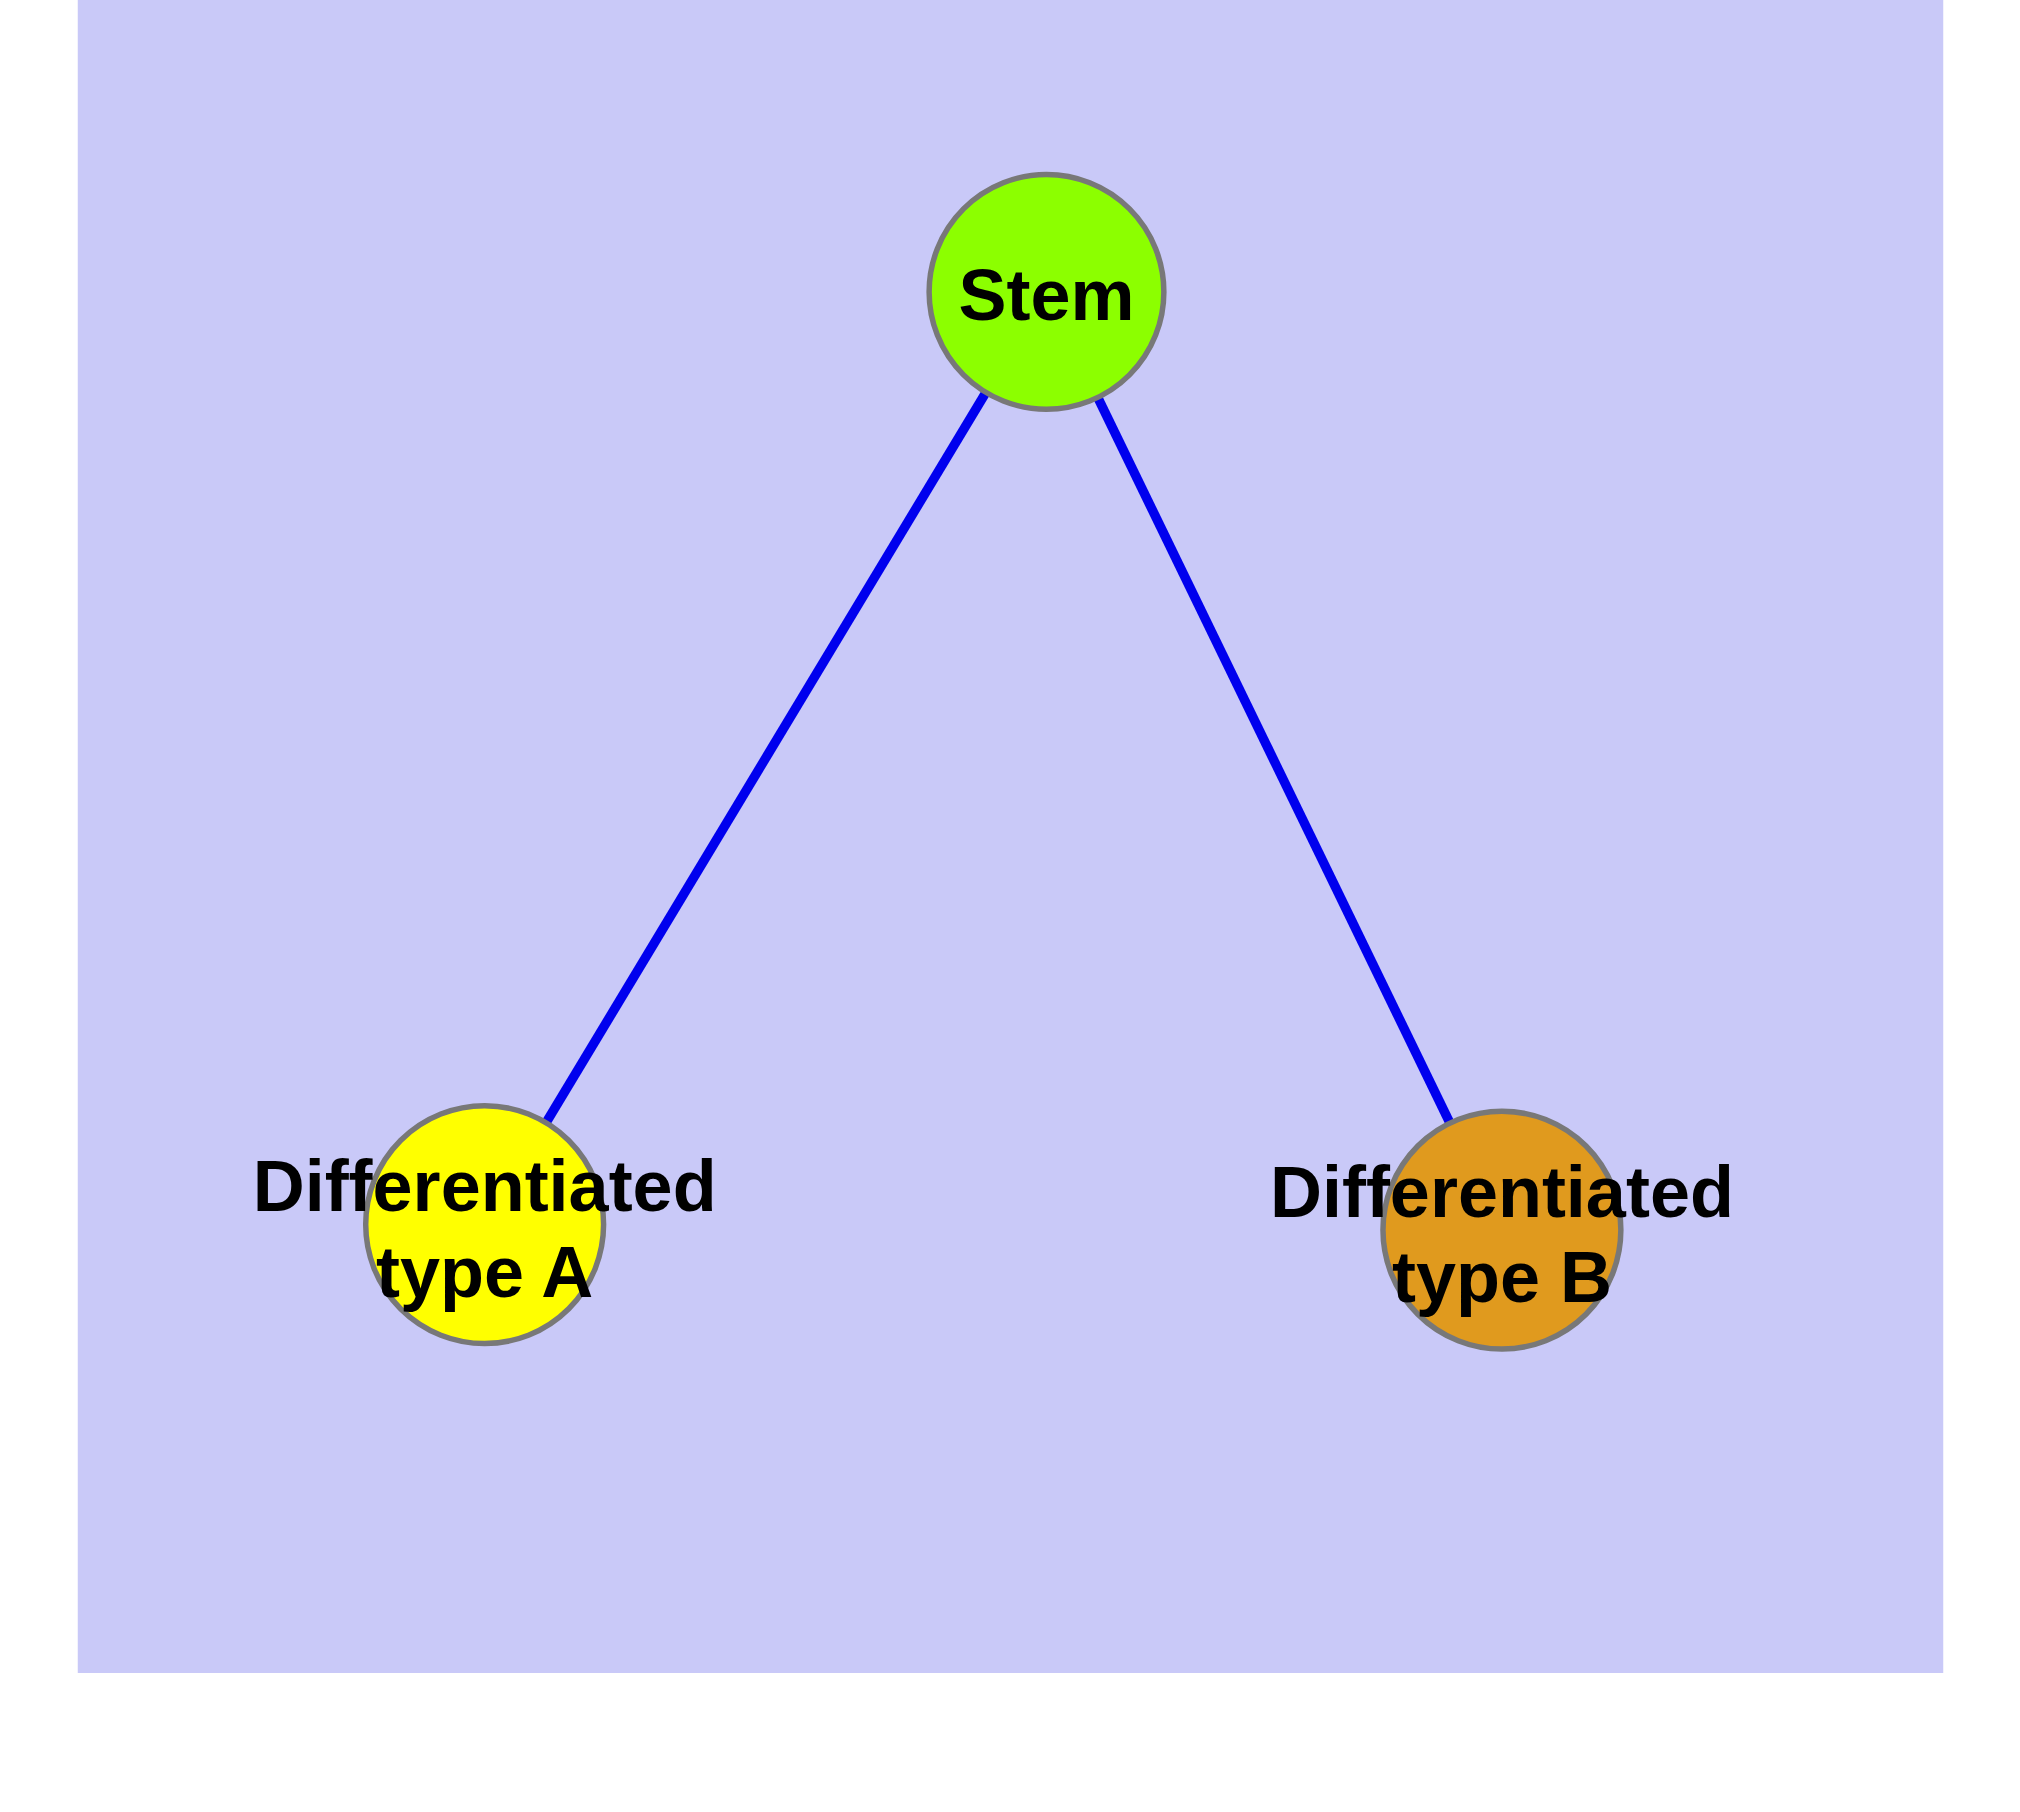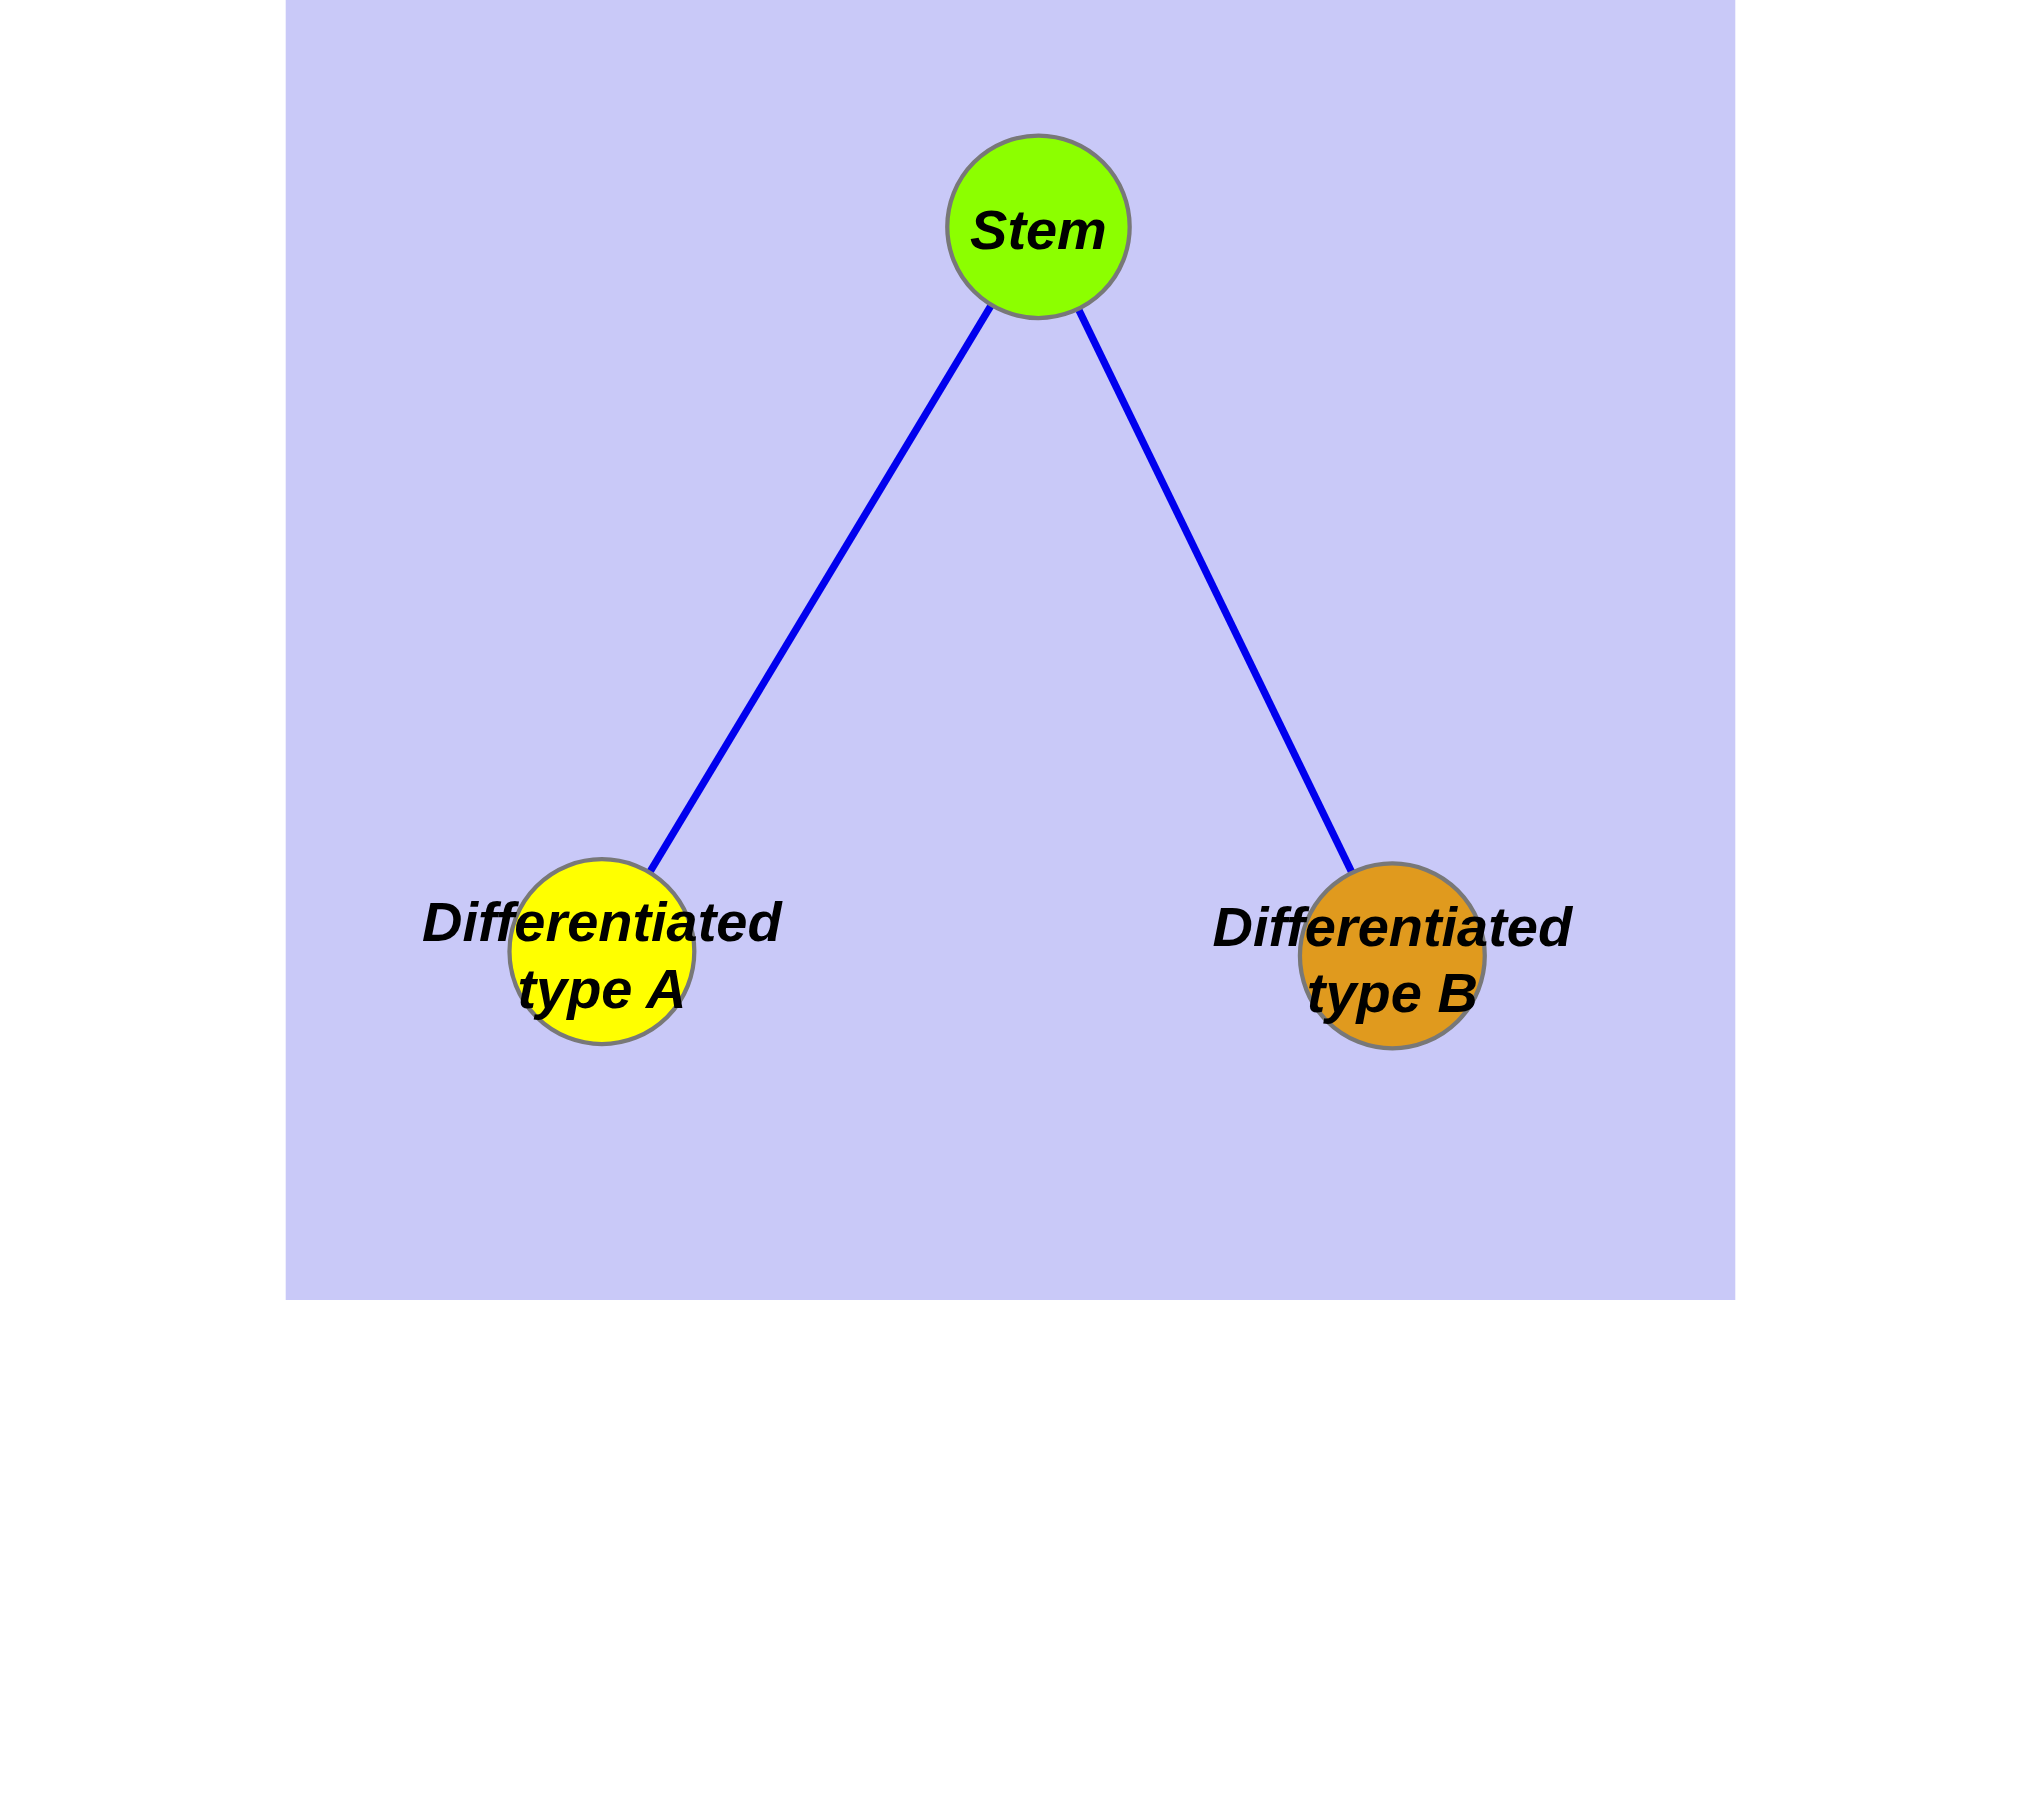--- a/index.html
+++ b/index.html
@@ -11,10 +11,9 @@
     .canvas {
       position: relative;
       width: 2021px;
-      height: 1300px;
+      height: 1673px;
       overflow: hidden;
       font-family: "Liberation Sans", sans-serif;
-      font-style: italic;
     }
     .canvas svg {
       display: block;

